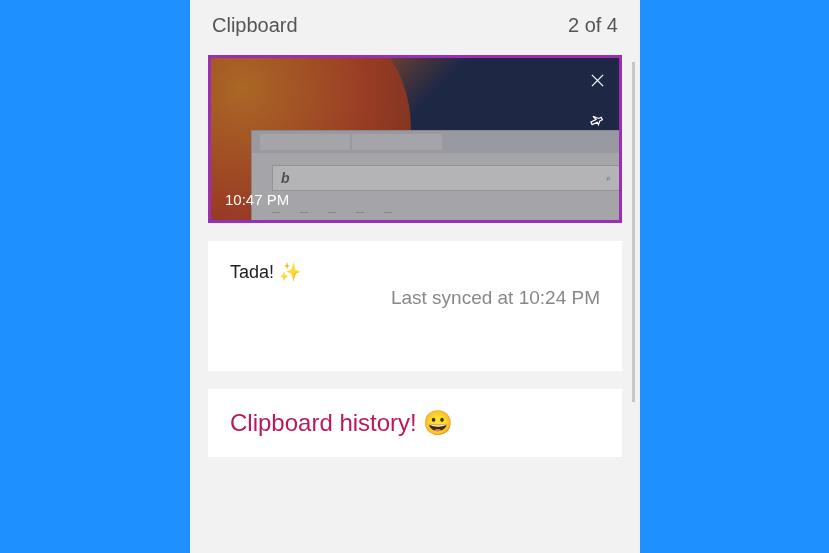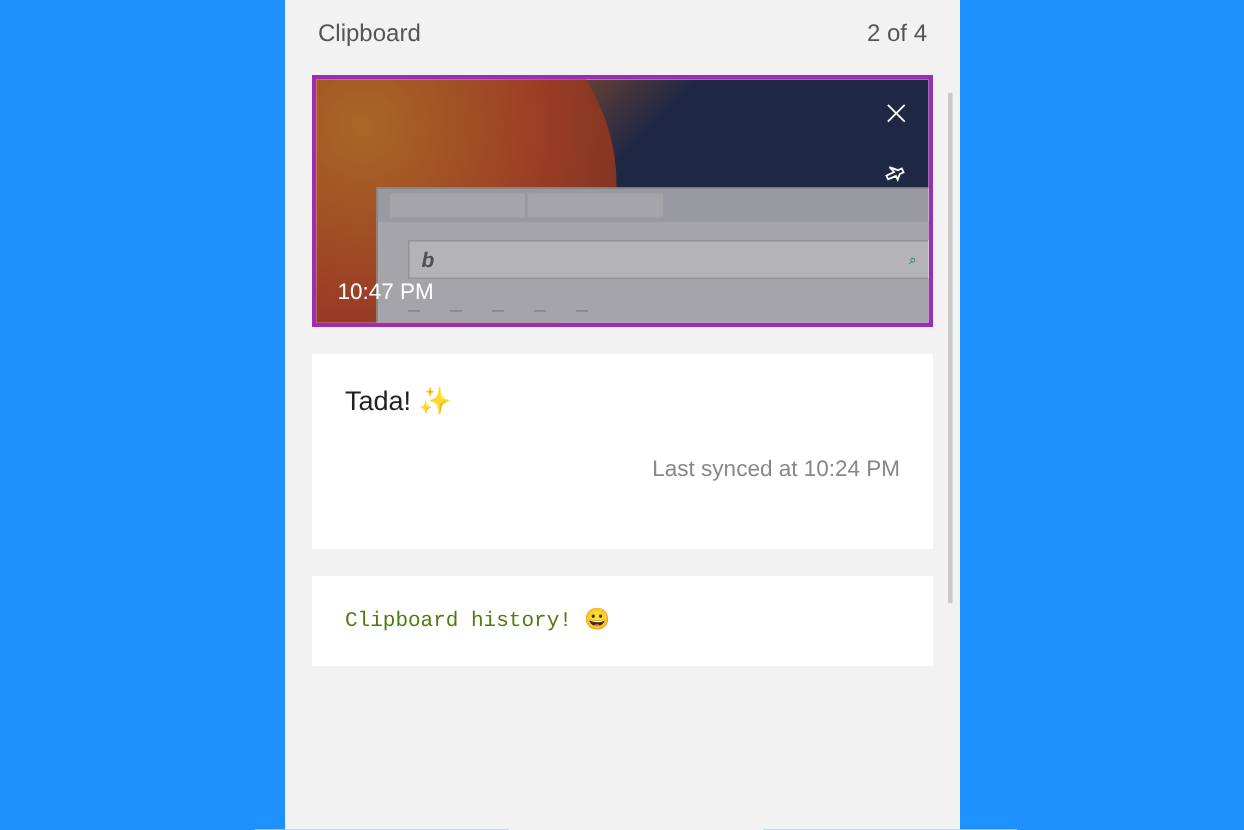--- a/index.html
+++ b/index.html
@@ -27,7 +27,7 @@
       align-items: center;
       padding: 14px 22px 10px 22px;
       color: #555;
-      font-size: 16px;
+      font-size: 20px;
       font-weight: 400;
     }
     .content {

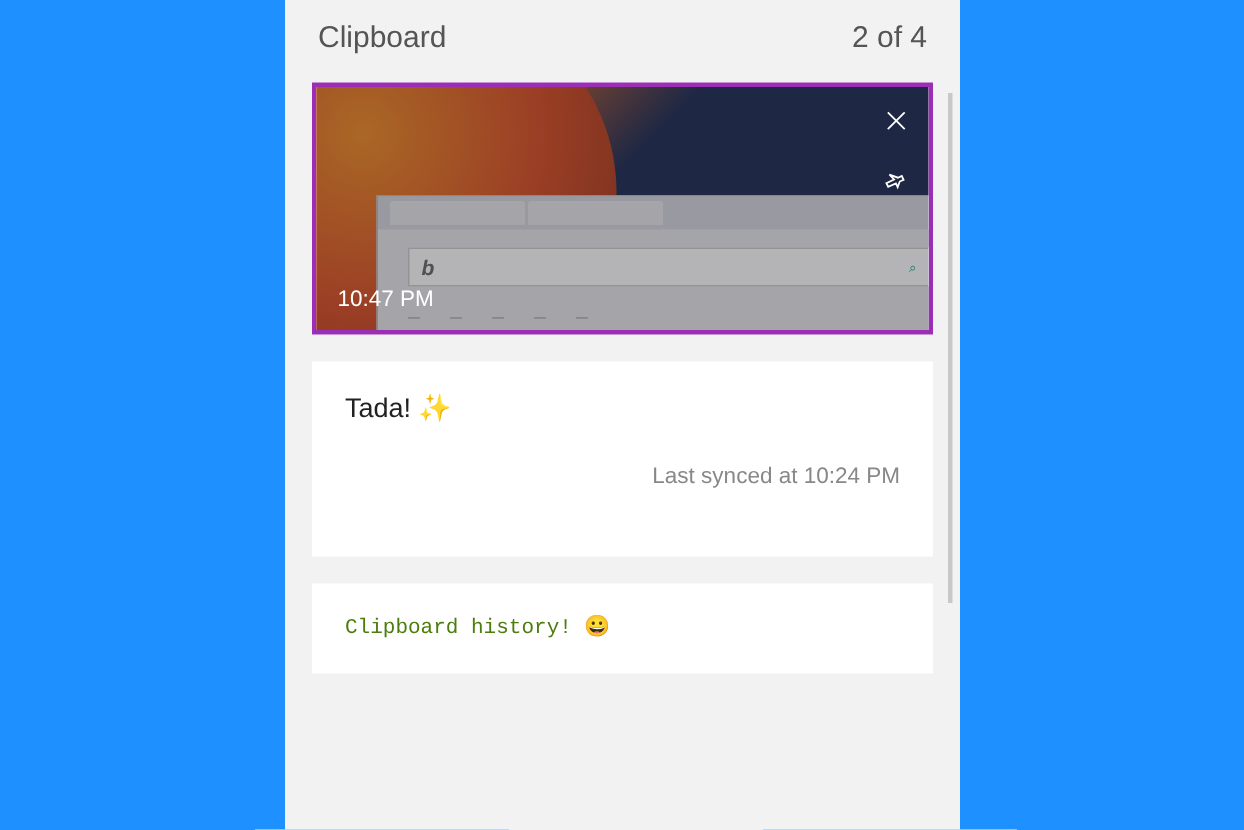--- a/index.html
+++ b/index.html
@@ -158,9 +158,9 @@
       color: #222;
     }
     .clip-sync {
-      font-size: 15px;
-      color: #888;
-      margin-top: 48px;
+      font-size: 19px;
+      color: #888;
+      margin-top: 26px;
       text-align: right;
     }
     .text-clip-3 {

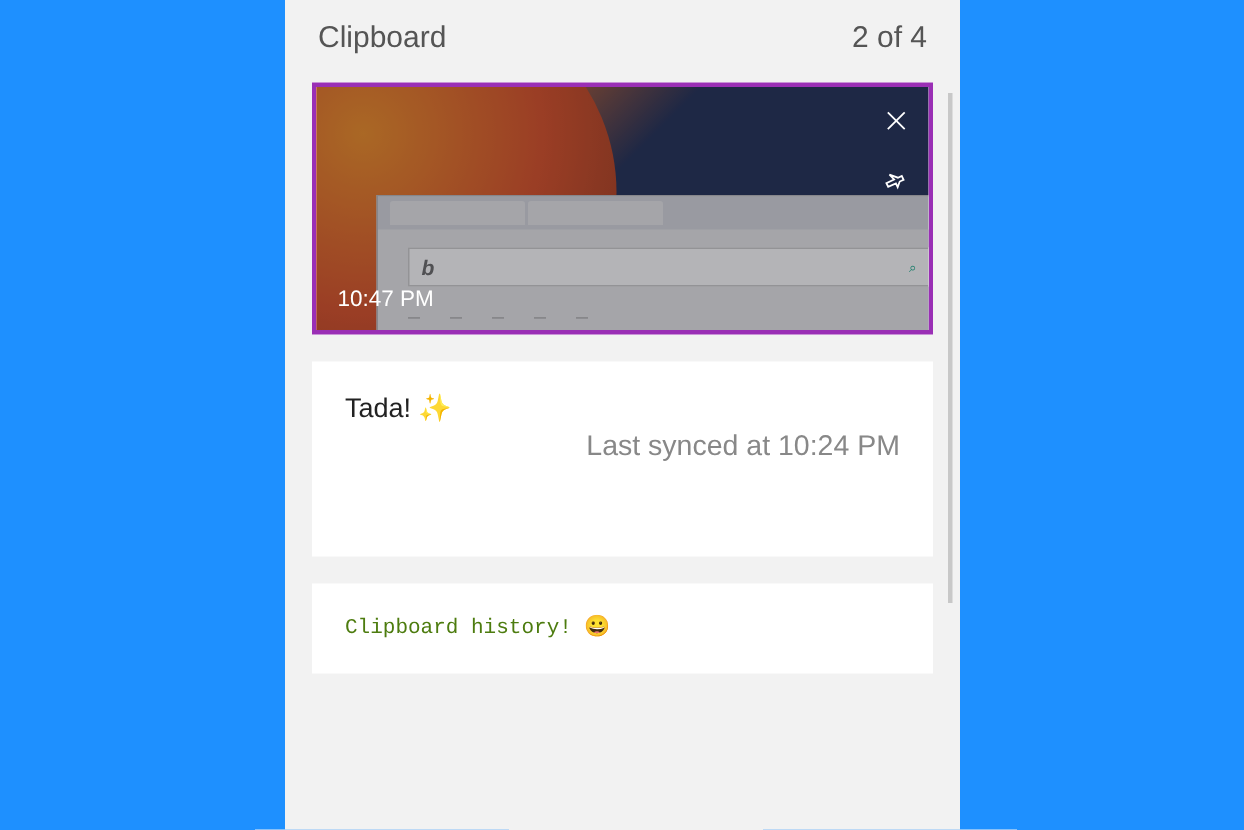--- a/index.html
+++ b/index.html
@@ -165,10 +165,9 @@
     }
     .text-clip-3 {
       padding: 20px 22px;
-      font-size: 14px;
-      color: #4d7c0f;
+      font-size: 24px;
+      color: #be185d;
       min-height: 60px;
-      font-family: Liberation Mono, monospace;
     }
   </style>
 </head>

